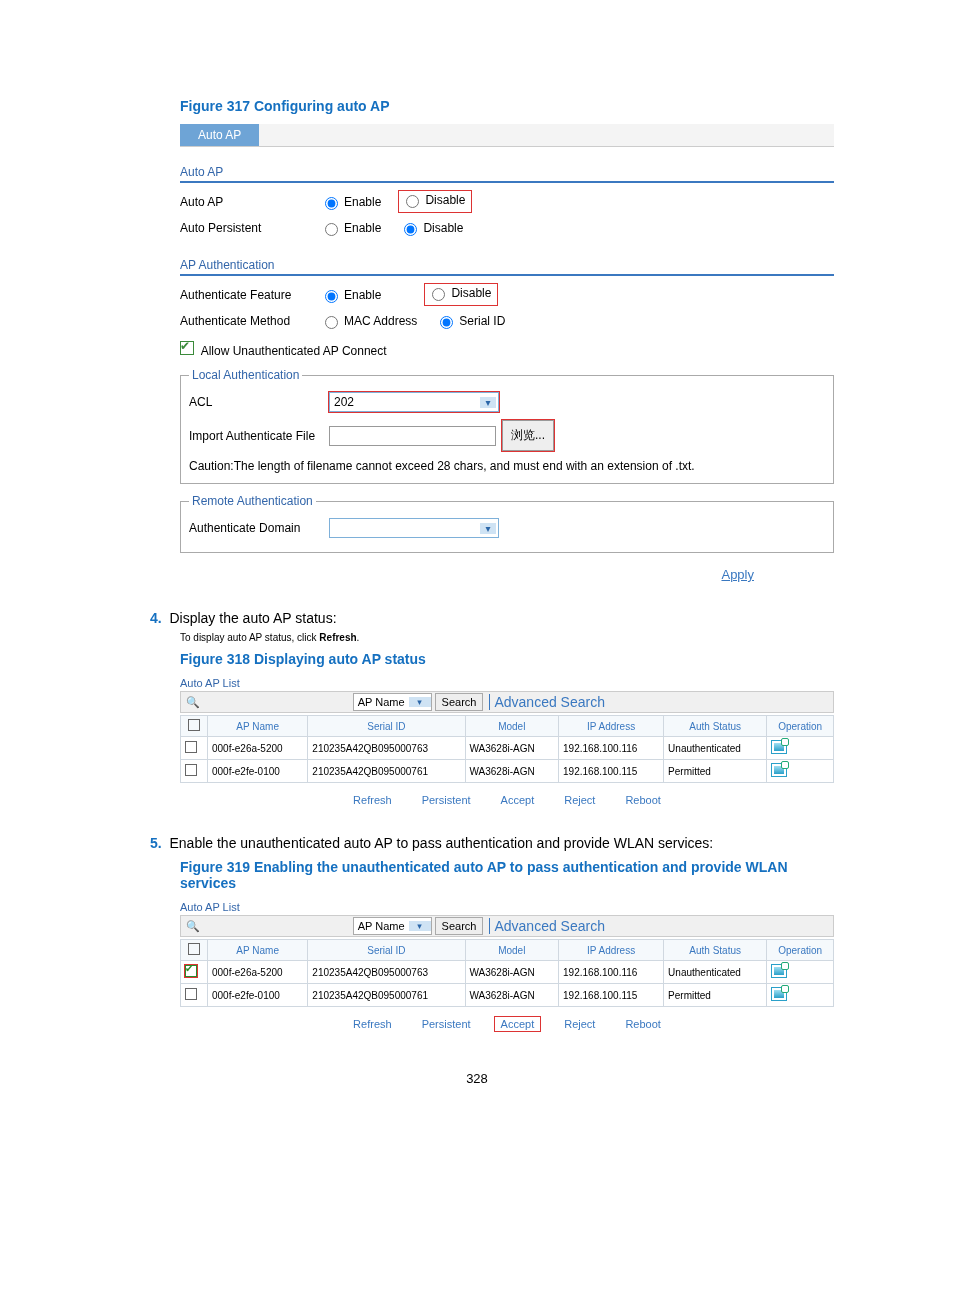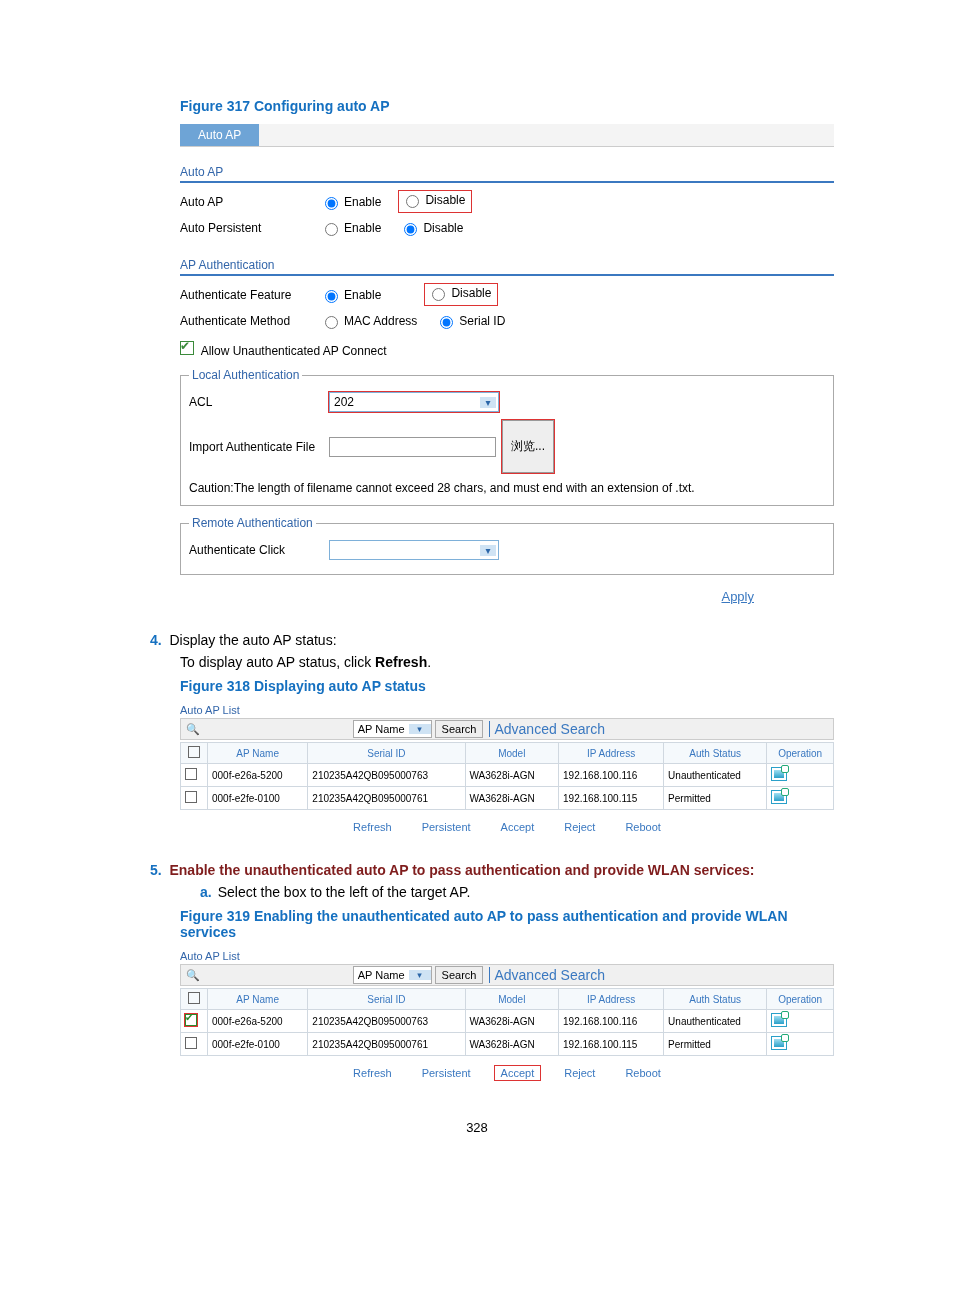--- a/index.html
+++ b/index.html
@@ -103,7 +103,7 @@
     border: 1px solid #999;
     background: #eee;
     font-size: 12px;
-    padding: 17px 8px;
+    padding: 6px 8px;
   }
   .apply {
     color: #3a78c0;

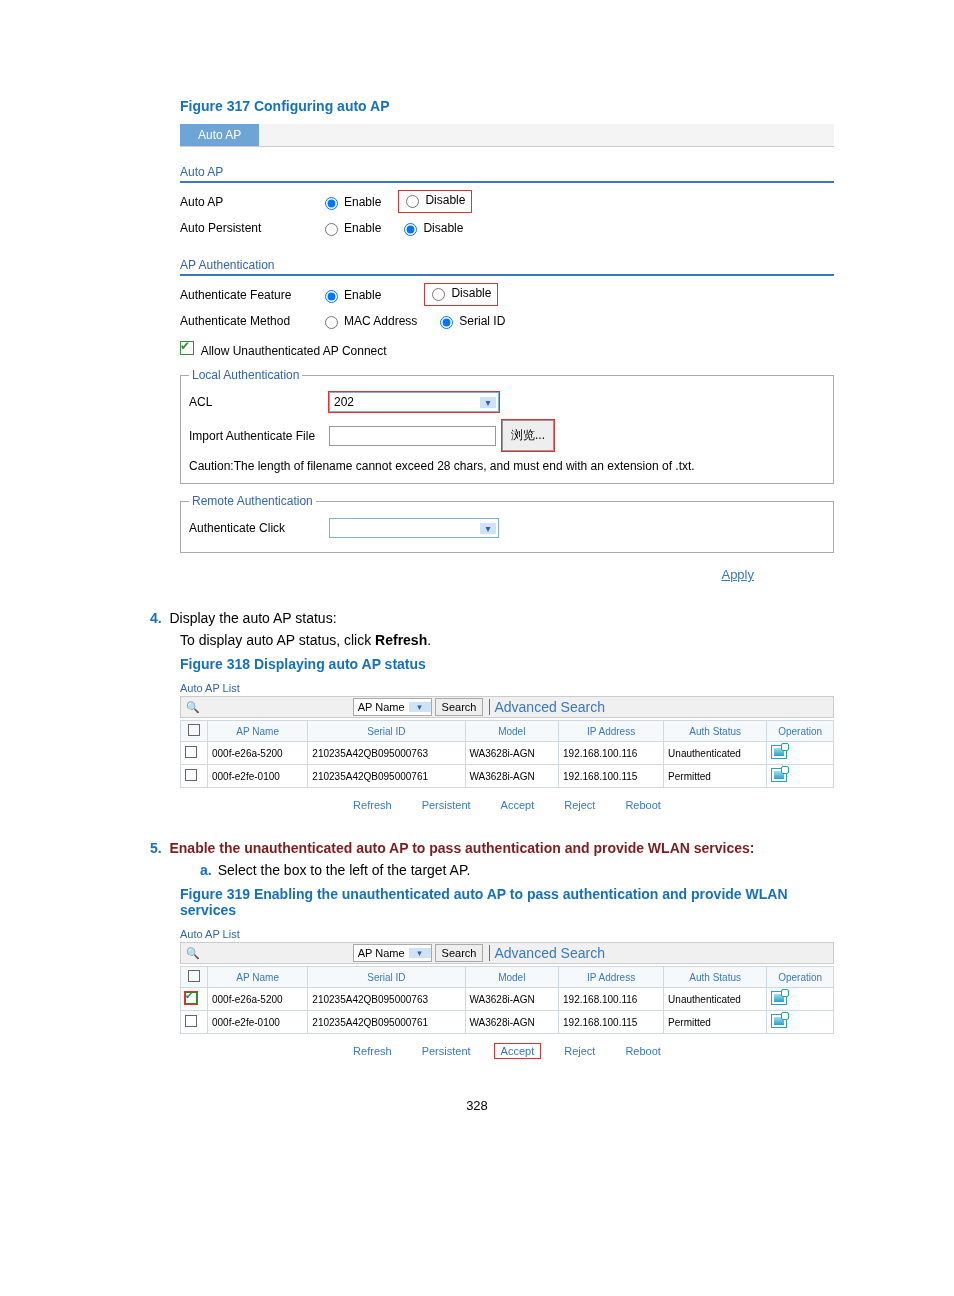--- a/index.html
+++ b/index.html
@@ -294,7 +294,7 @@
     <fieldset>
       <legend>Remote Authentication</legend>
       <div class="row">
-        <span class="row-label">Authenticate Click</span>
+        <span class="row-label">Authenticate Domain</span>
         <span class="acl-select">
           <span></span>
           <span class="dd-arrow">▾</span>

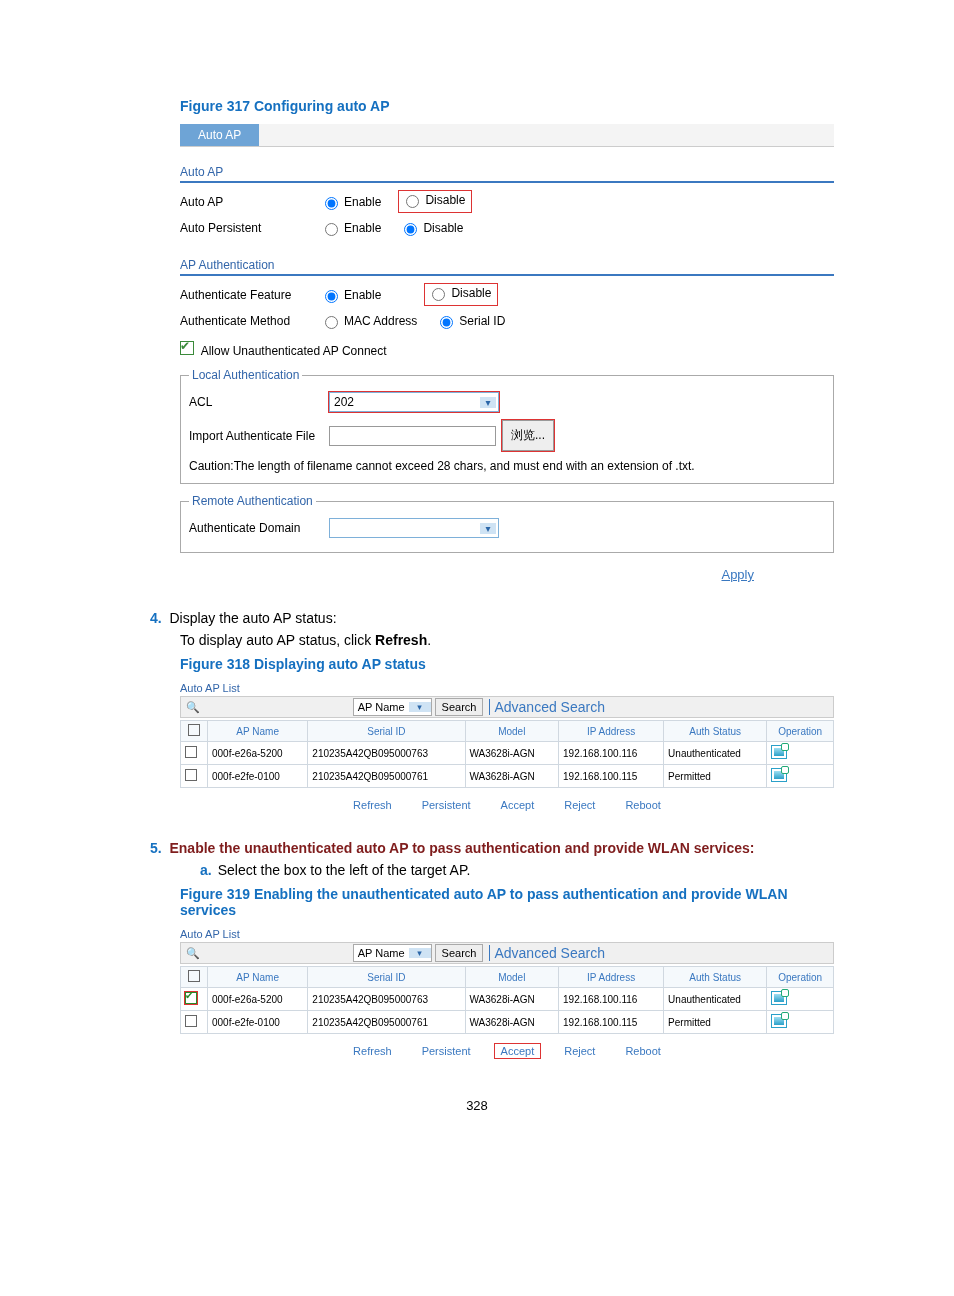--- a/index.html
+++ b/index.html
@@ -133,7 +133,7 @@
   }
   .body-text {
     margin: 4px 0 4px 60px;
-    font-size: 14px;
+    font-size: 10px;
   }
   .sub {
     margin: 4px 0 4px 80px;

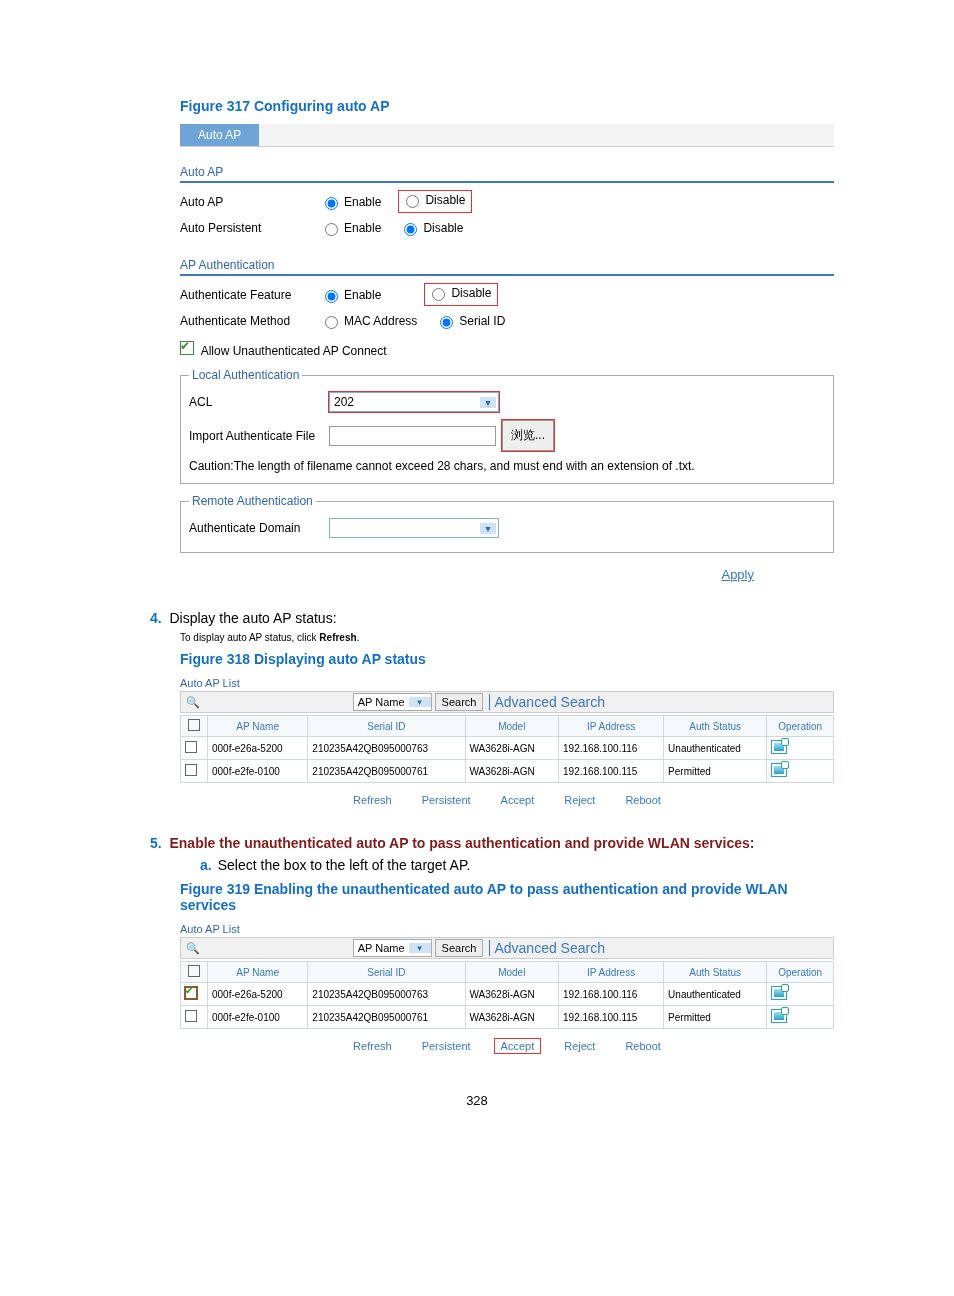--- a/index.html
+++ b/index.html
@@ -363,7 +363,7 @@
     </div>
   </div>
 
-  <div class="step"><span>5.</span>&nbsp;&nbsp;<span style="color:#7f1d1d; font-weight:bold;">Enable the unauthenticated auto AP to pass authentication and provide WLAN services:</span></div>
+  <div class="step"><span>5.</span>&nbsp;&nbsp;<span style="color:#000000; font-weight:normal;">Enable the unauthenticated auto AP to pass authentication and provide WLAN services:</span></div>
   <div class="sub"><span class="letter">a.</span><span>Select the box to the left of the target AP.</span></div>
   <div class="caption">Figure 319 Enabling the unauthenticated auto AP to pass authentication and provide WLAN services</div>
 

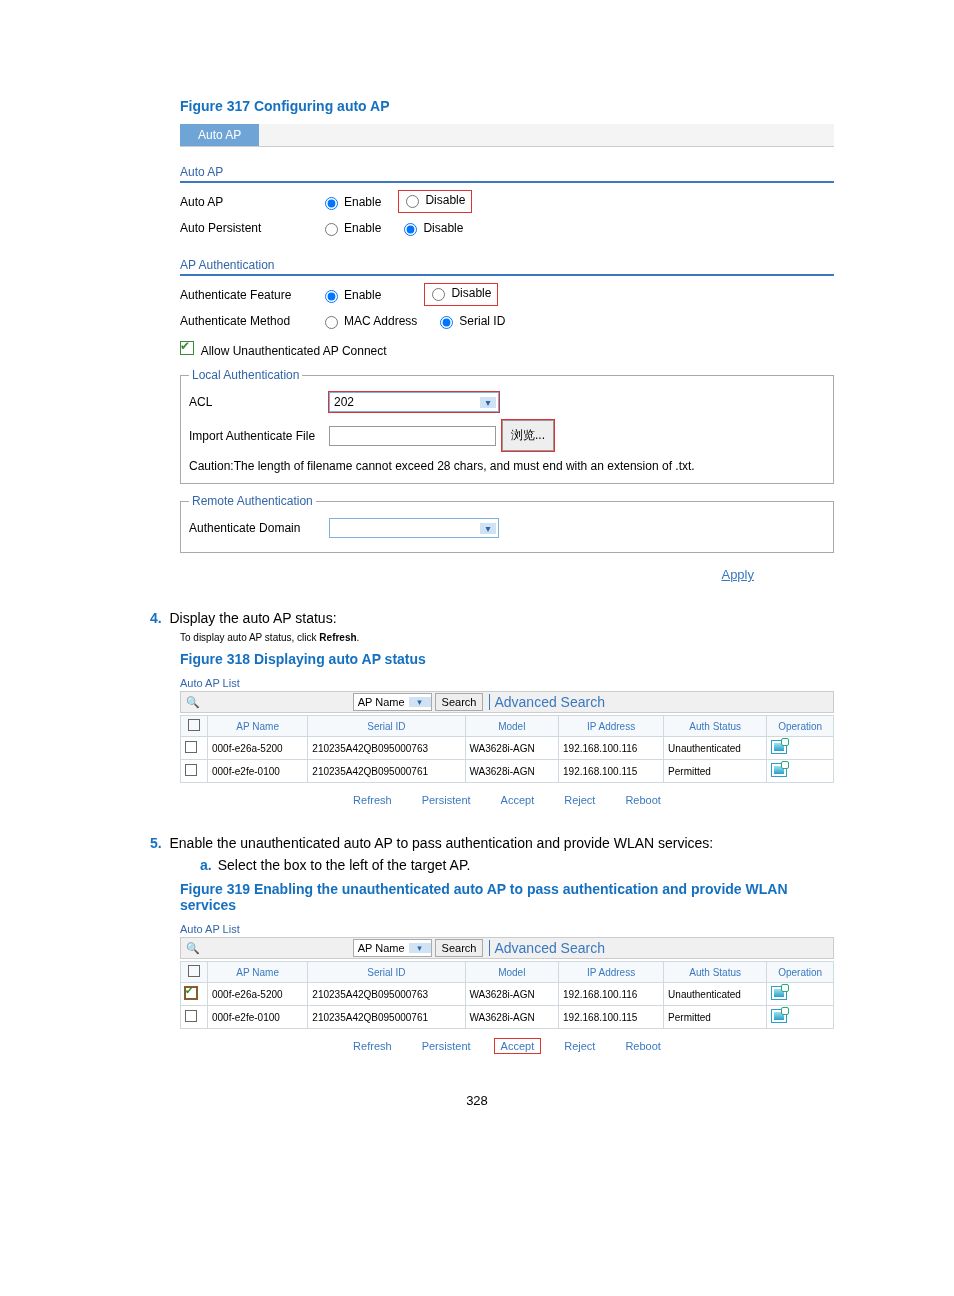--- a/index.html
+++ b/index.html
@@ -364,7 +364,6 @@
   </div>
 
   <div class="step"><span>5.</span>&nbsp;&nbsp;<span style="color:#000000; font-weight:normal;">Enable the unauthenticated auto AP to pass authentication and provide WLAN services:</span></div>
-  <div class="sub"><span class="letter">a.</span><span>Select the box to the left of the target AP.</span></div>
   <div class="caption">Figure 319 Enabling the unauthenticated auto AP to pass authentication and provide WLAN services</div>
 
   <div class="ap-list">

